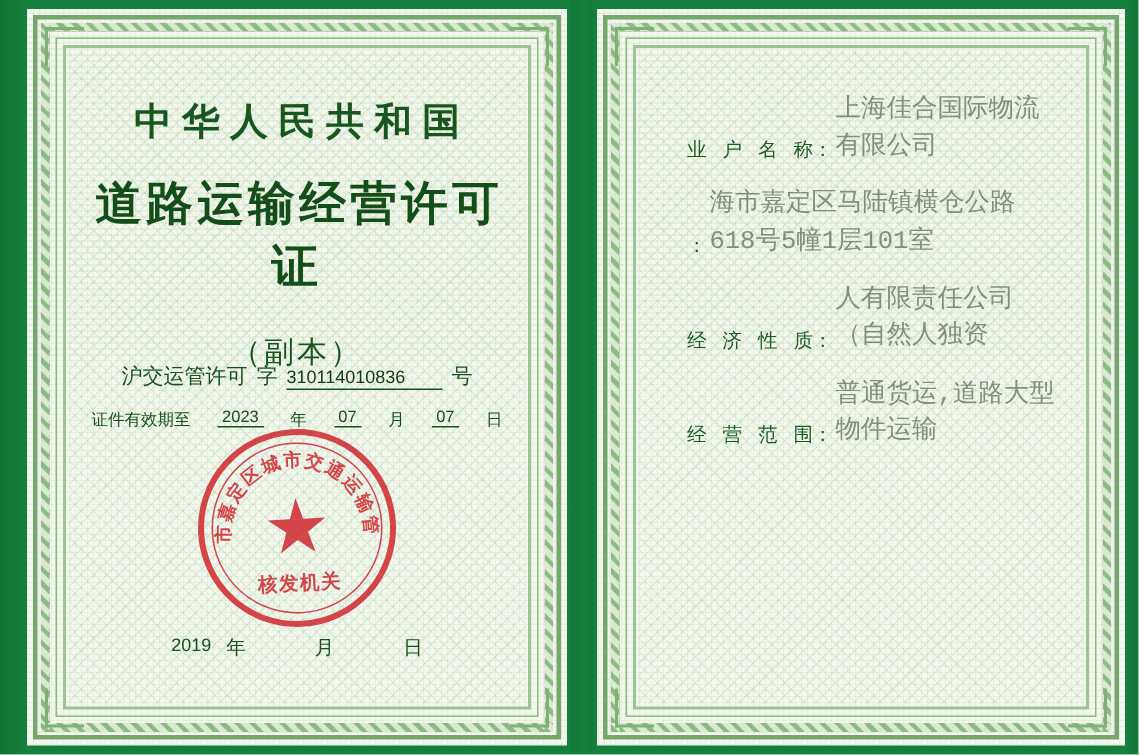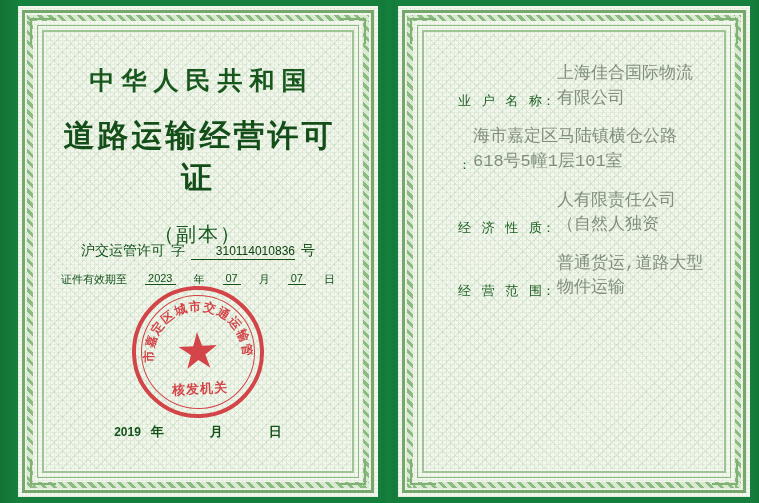--- a/index.html
+++ b/index.html
@@ -142,7 +142,7 @@
     border-bottom: 1px solid #14521a;
     font-family: "Liberation Sans", sans-serif;
     font-size: 12px;
-    text-align: right;
+    text-align: left;
     padding-bottom: 1px;
     color: #10400f;
   }

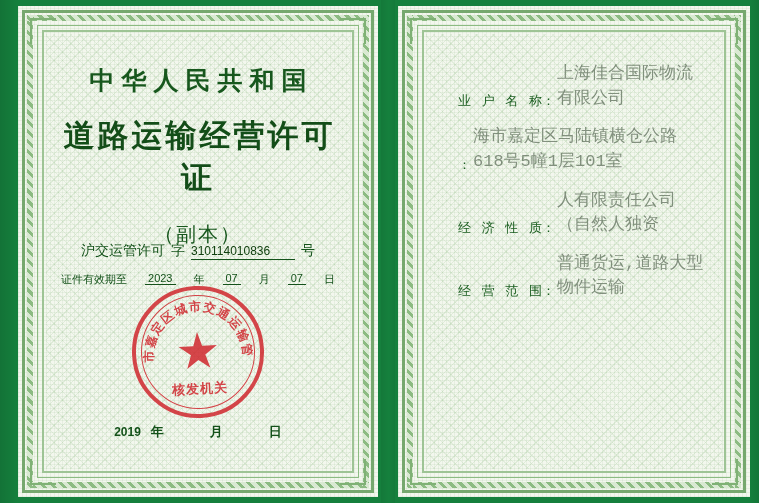--- a/index.html
+++ b/index.html
@@ -221,13 +221,12 @@
     right: 40px;
     bottom: 26px;
     display: flex;
-    align-items: center;
+    align-items: flex-start;
     justify-content: center;
     gap: 10px;
     font-family: "DejaVu Serif", "Liberation Serif", serif;
     font-size: 13px;
     color: #14521a;
-    font-weight: bold;
   }
   .date-line .y {
     font-family: "Liberation Sans", sans-serif;

